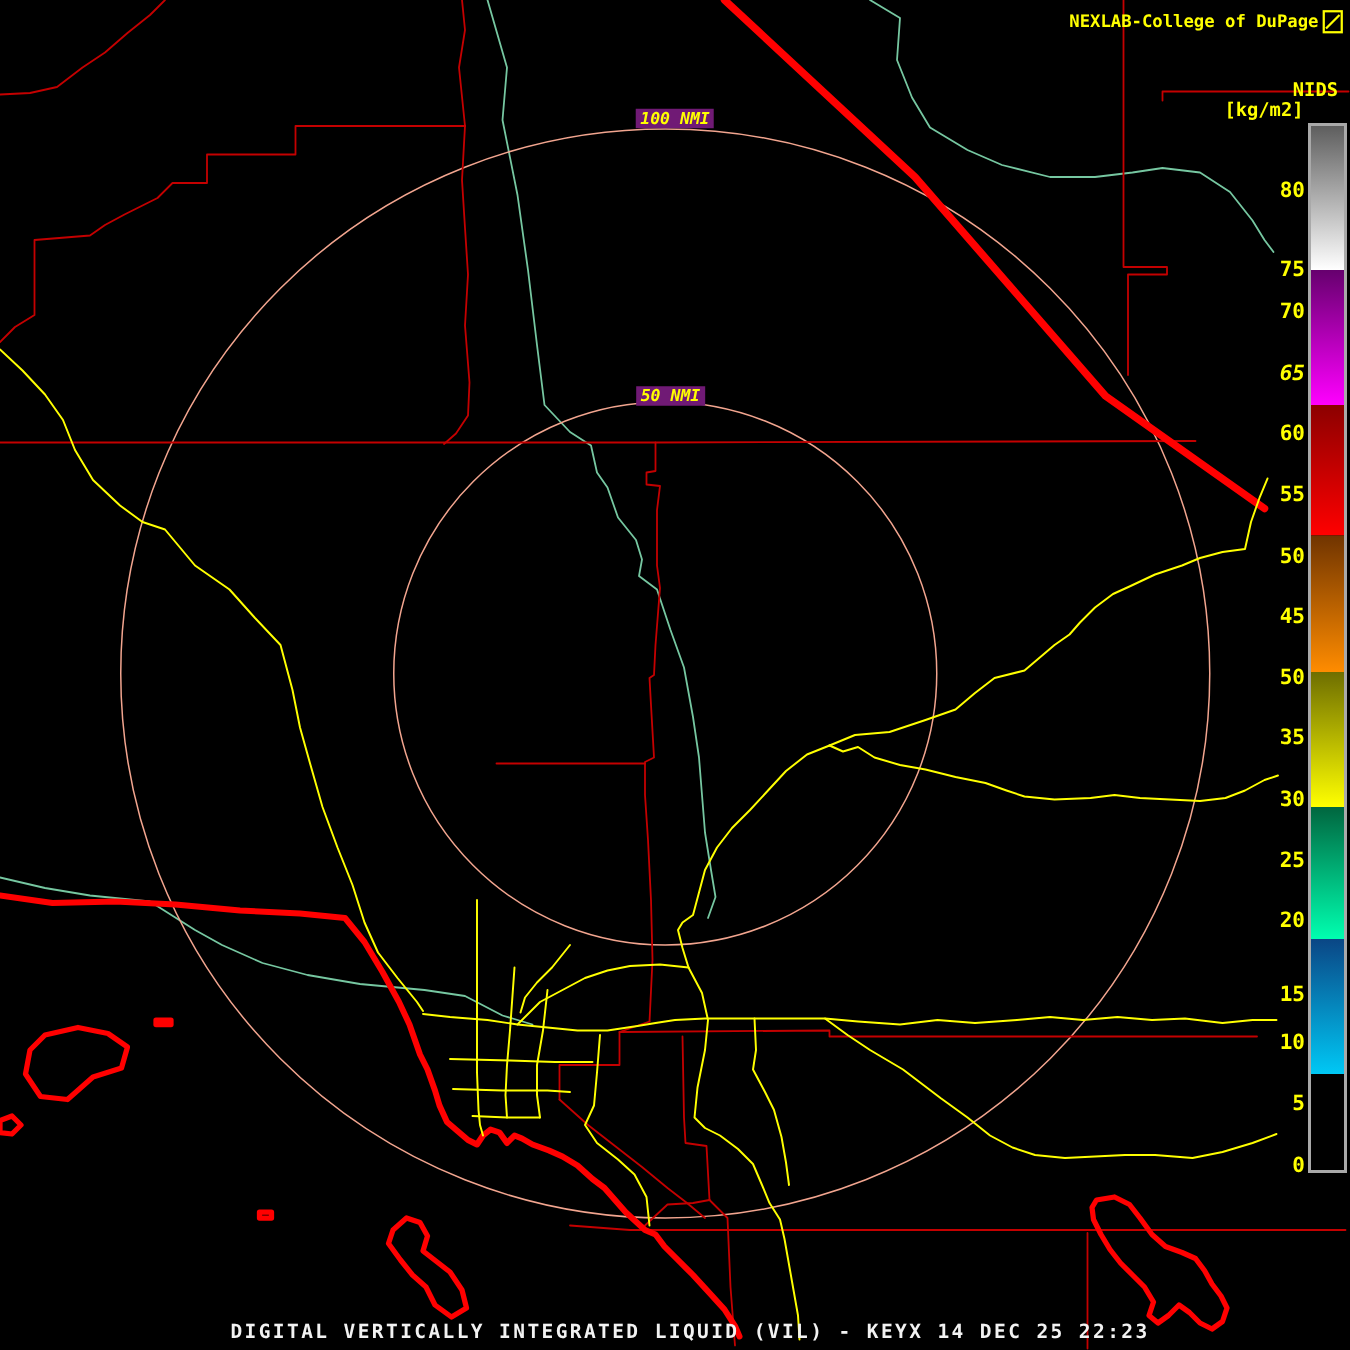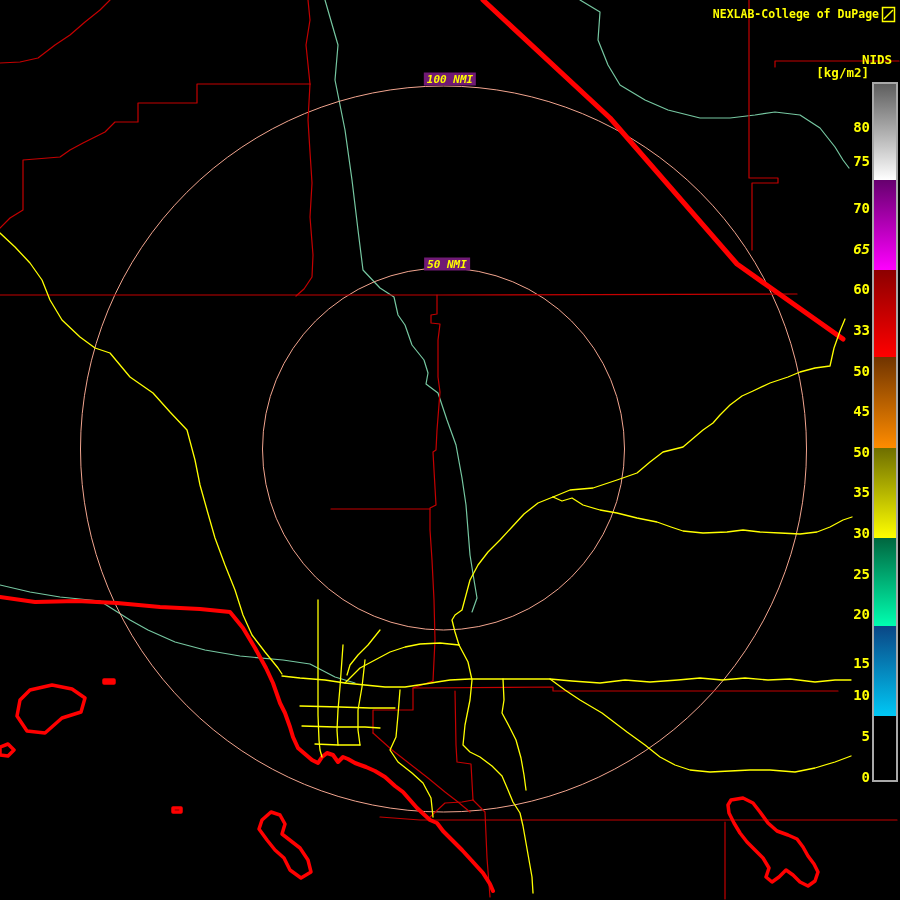--- a/index.html
+++ b/index.html
@@ -103,7 +103,7 @@
     </div>
   <div id="cbar-ticks">
       <div class="cbar-tick" style="top: 119px;">80</div>
-      <div class="cbar-tick" style="top: 153px; margin-left: 26px;">75</div>
+      <div class="cbar-tick" style="top: 172px; margin-left: 26px;">75</div>
       <div class="cbar-tick" style="top: 200px;">70</div>
       <div class="cbar-tick" style="top: 241px; font-style: italic;">65</div>
       <div class="cbar-tick" style="top: 281px;">60</div>

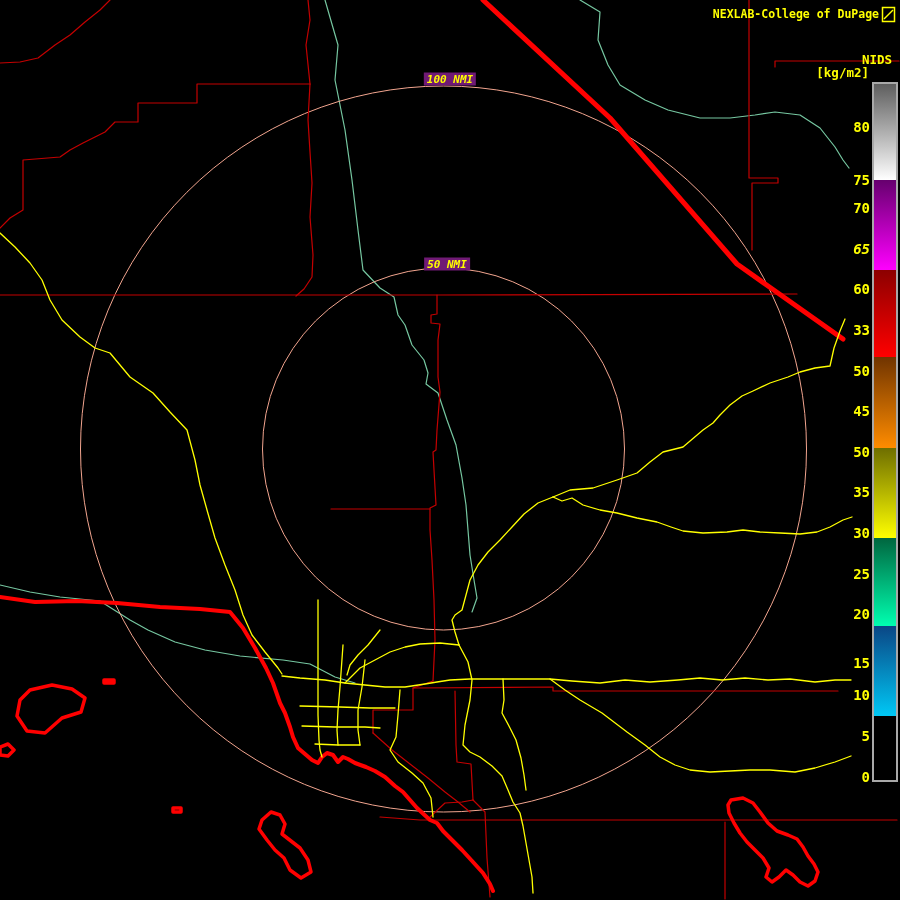--- a/index.html
+++ b/index.html
@@ -107,7 +107,7 @@
       <div class="cbar-tick" style="top: 200px;">70</div>
       <div class="cbar-tick" style="top: 241px; font-style: italic;">65</div>
       <div class="cbar-tick" style="top: 281px;">60</div>
-      <div class="cbar-tick" style="top: 322px;">33</div>
+      <div class="cbar-tick" style="top: 322px;">55</div>
       <div class="cbar-tick" style="top: 363px;">50</div>
       <div class="cbar-tick" style="top: 403px;">45</div>
       <div class="cbar-tick" style="top: 444px;">50</div>

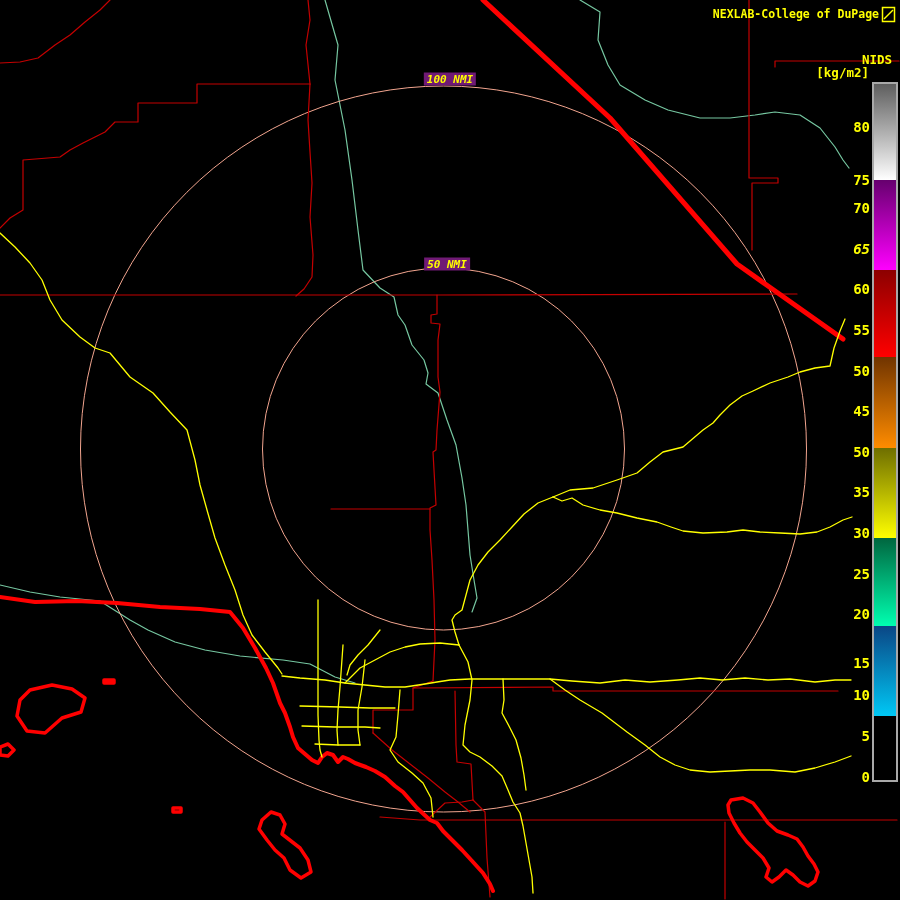--- a/index.html
+++ b/index.html
@@ -121,6 +121,7 @@
       <div class="cbar-tick" style="top: 769px;">0</div>
     </div>
 
+  <div class="txt footer">DIGITAL VERTICALLY INTEGRATED LIQUID (VIL) - KEYX 14 DEC 25 22:23</div>
 
 </div>
 

